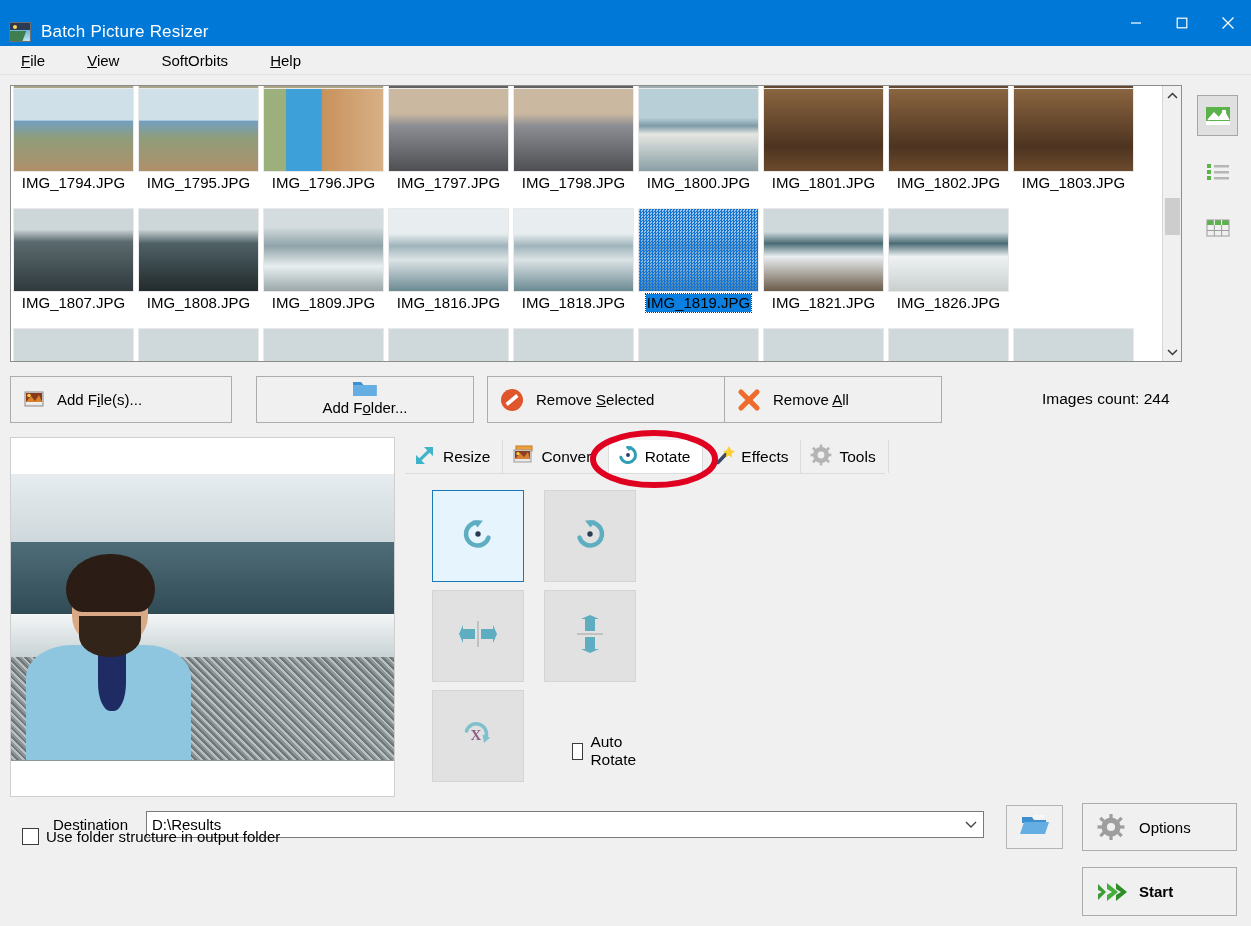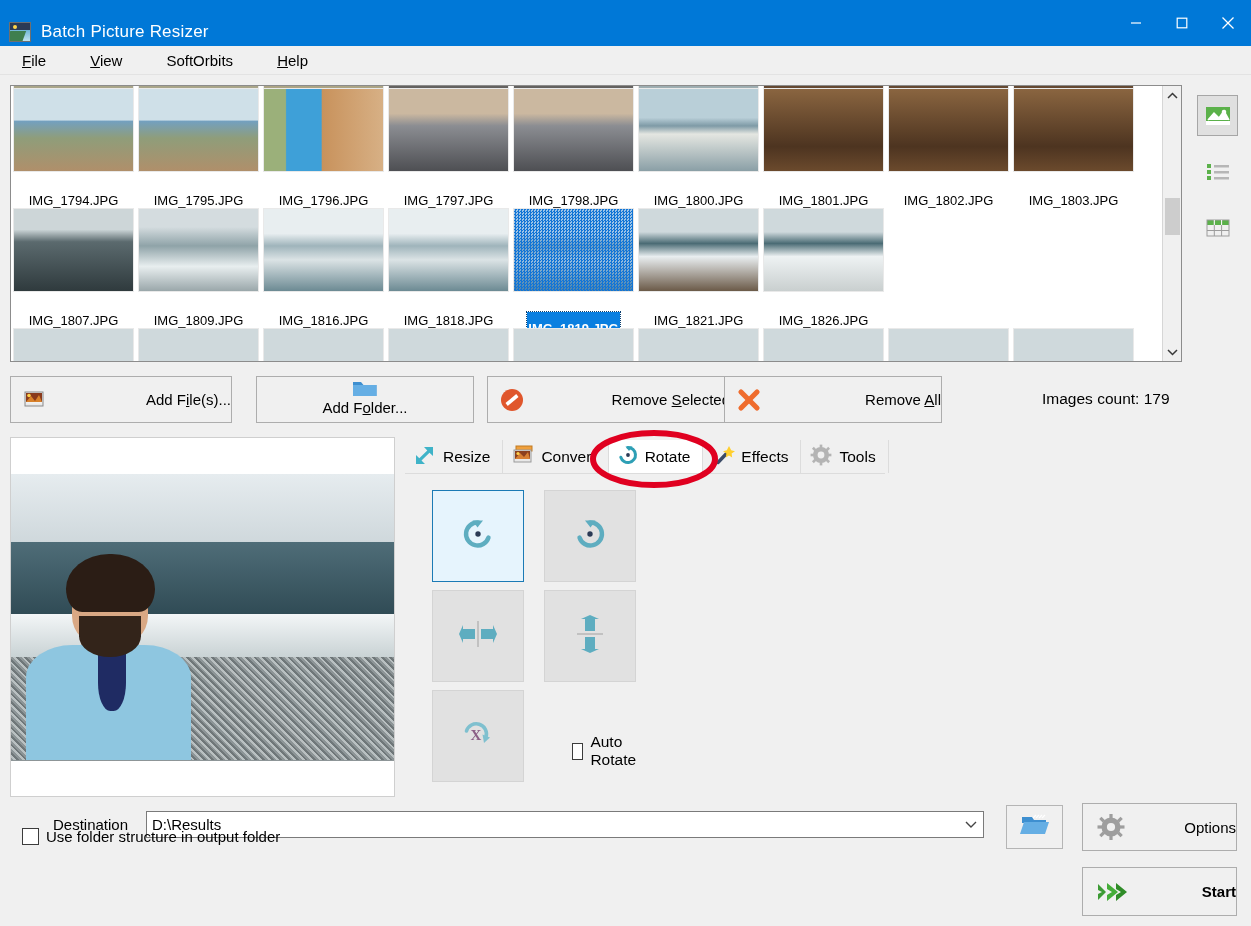--- a/index.html
+++ b/index.html
@@ -44,7 +44,7 @@
     border-bottom: 1px solid #e3e3e3;
   }
   .menu-item {
-    font-size:15px; color:#000; padding: 3px 5px; margin:0 17px;
+    font-size:15px; color:#000; padding: 3px 21px; margin:0 0;
     white-space: nowrap;
   }
   .menu-item u { text-decoration: underline; }

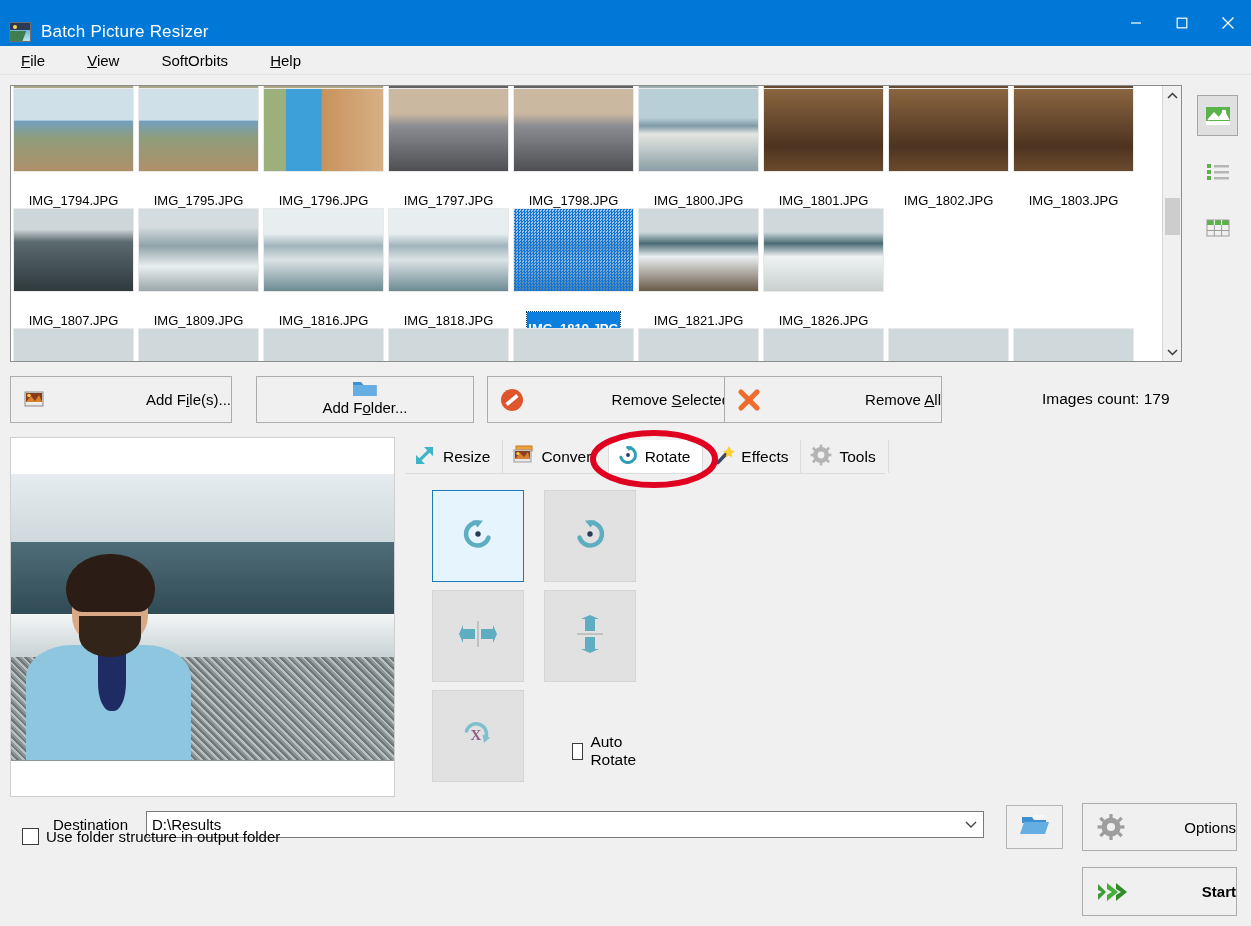--- a/index.html
+++ b/index.html
@@ -69,7 +69,7 @@
     background:#cfd8dc;
   }
   .thumb-label {
-    font-size:13px; color:#000; margin-top:20px; line-height:18px; white-space:nowrap;
+    font-size:15px; color:#000; margin-top:2px; line-height:18px; white-space:nowrap;
   }
   .thumb-cell.selected .thumb-label {
     background:#0a7fe0; color:#ffffff; padding: 8px 1px;

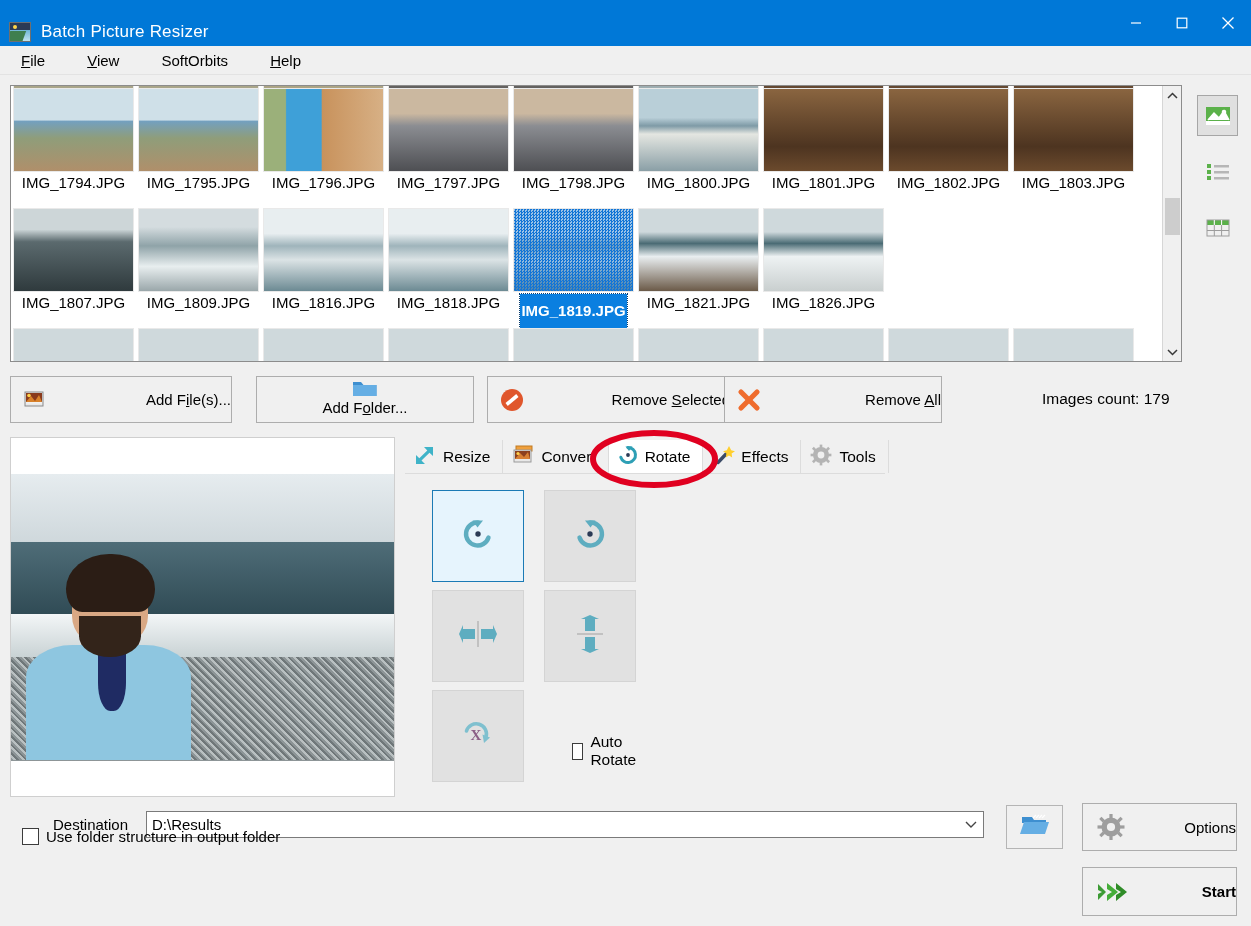--- a/index.html
+++ b/index.html
@@ -350,6 +350,10 @@
           <div class="thumb-label">IMG_1807.JPG</div>
         </div>
         <div class="thumb-cell">
+          <div class="thumb-img" style="background:linear-gradient(#cdd6d8 25%,#4f6166 42%,#222a2c)"></div>
+          <div class="thumb-label">IMG_1808.JPG</div>
+        </div>
+        <div class="thumb-cell">
           <div class="thumb-img" style="background:linear-gradient(#d4dcdf 22%,#8fa3a8 45%,#e8eeef 70%,#9aa7aa)"></div>
           <div class="thumb-label">IMG_1809.JPG</div>
         </div>

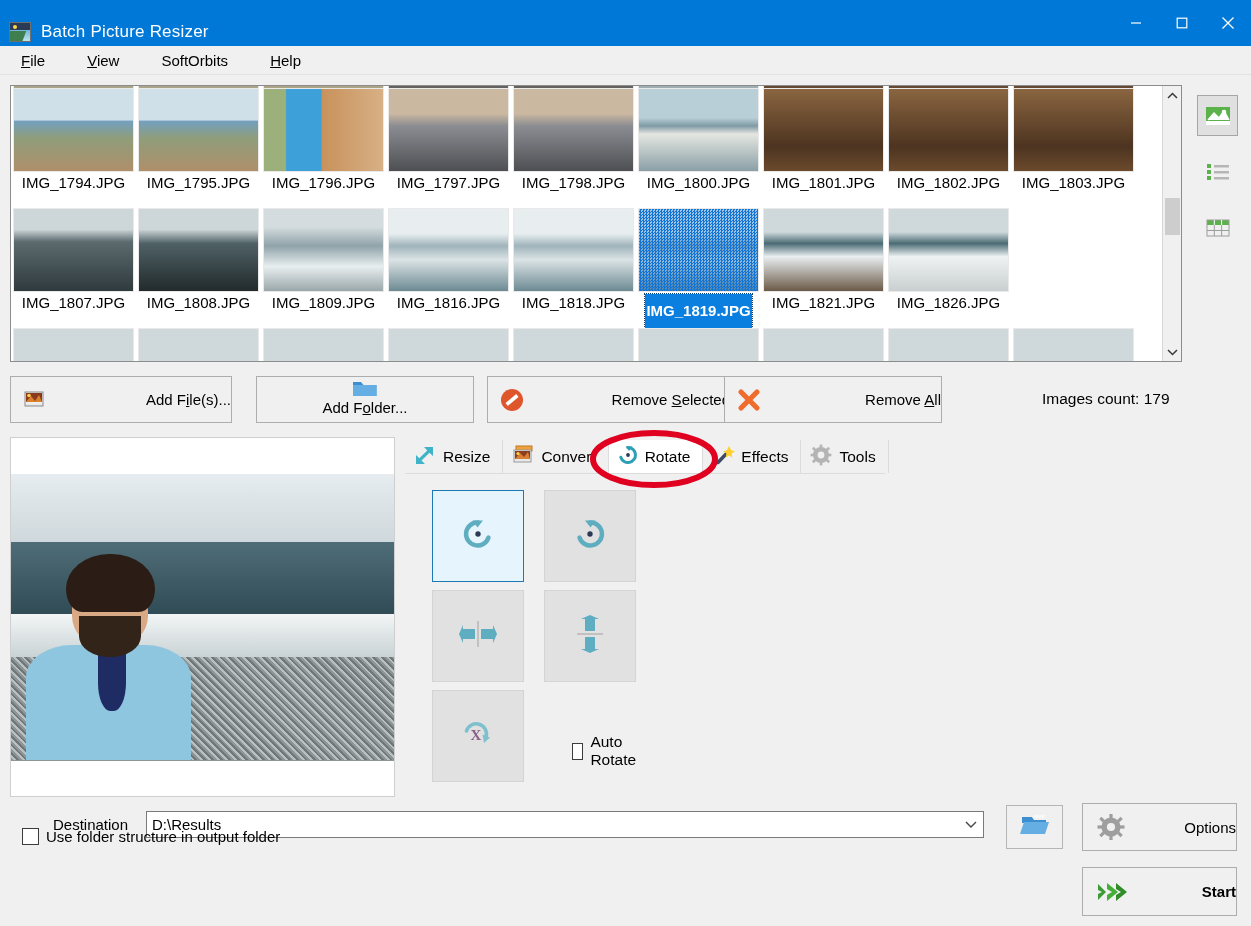--- a/index.html
+++ b/index.html
@@ -72,9 +72,8 @@
     font-size:15px; color:#000; margin-top:2px; line-height:18px; white-space:nowrap;
   }
   .thumb-cell.selected .thumb-label {
-    background:#0a7fe0; color:#ffffff; padding: 8px 1px;
+    background:#0a7fe0; color:#000000; padding: 0 1px;
     outline:1px dotted #0a3f70;
-    font-weight:bold;
   }
   .thumb-cell.selected .thumb-img::after {
     content:""; position:absolute; left:0; top:0; right:0; bottom:0;

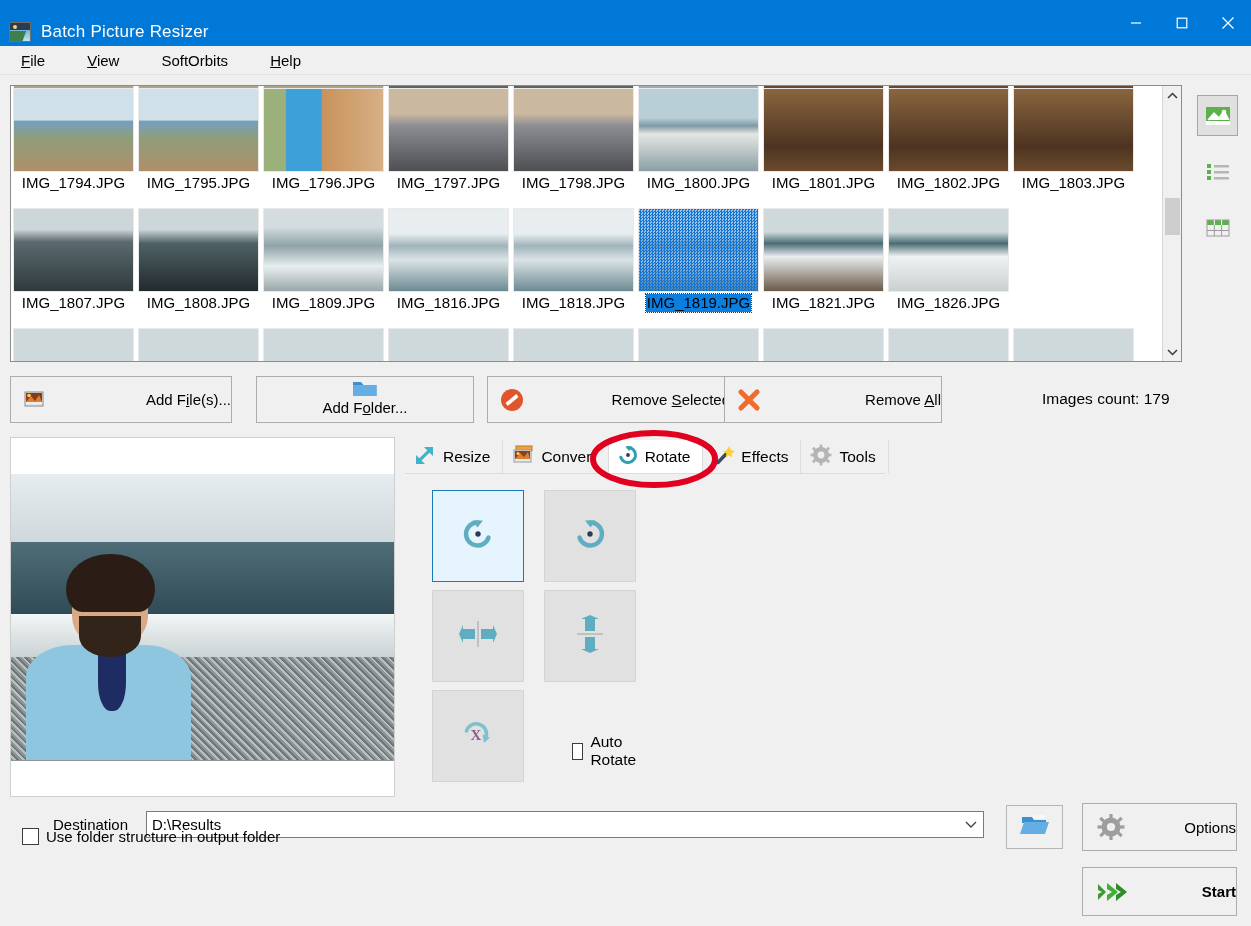--- a/index.html
+++ b/index.html
@@ -112,7 +112,7 @@
     display:inline-flex; align-items:center; font-size:15px; color:#000;
   }
   .btn .bi { flex:0 0 auto; display:flex; align-items:center; justify-content:center; }
-  .btn .bl { flex:1 1 auto; text-align:right; }
+  .btn .bl { flex:1 1 auto; text-align:left; }
   .btn-addfiles  { position:absolute; left:0;   top:0; width:222px; height:47px; }
   .btn-addfolder { position:absolute; left:246px;top:0; width:218px; height:47px;flex-direction:column; }
   .btn-remsel    { position:absolute; left:477px;top:0; width:244px; height:47px; }

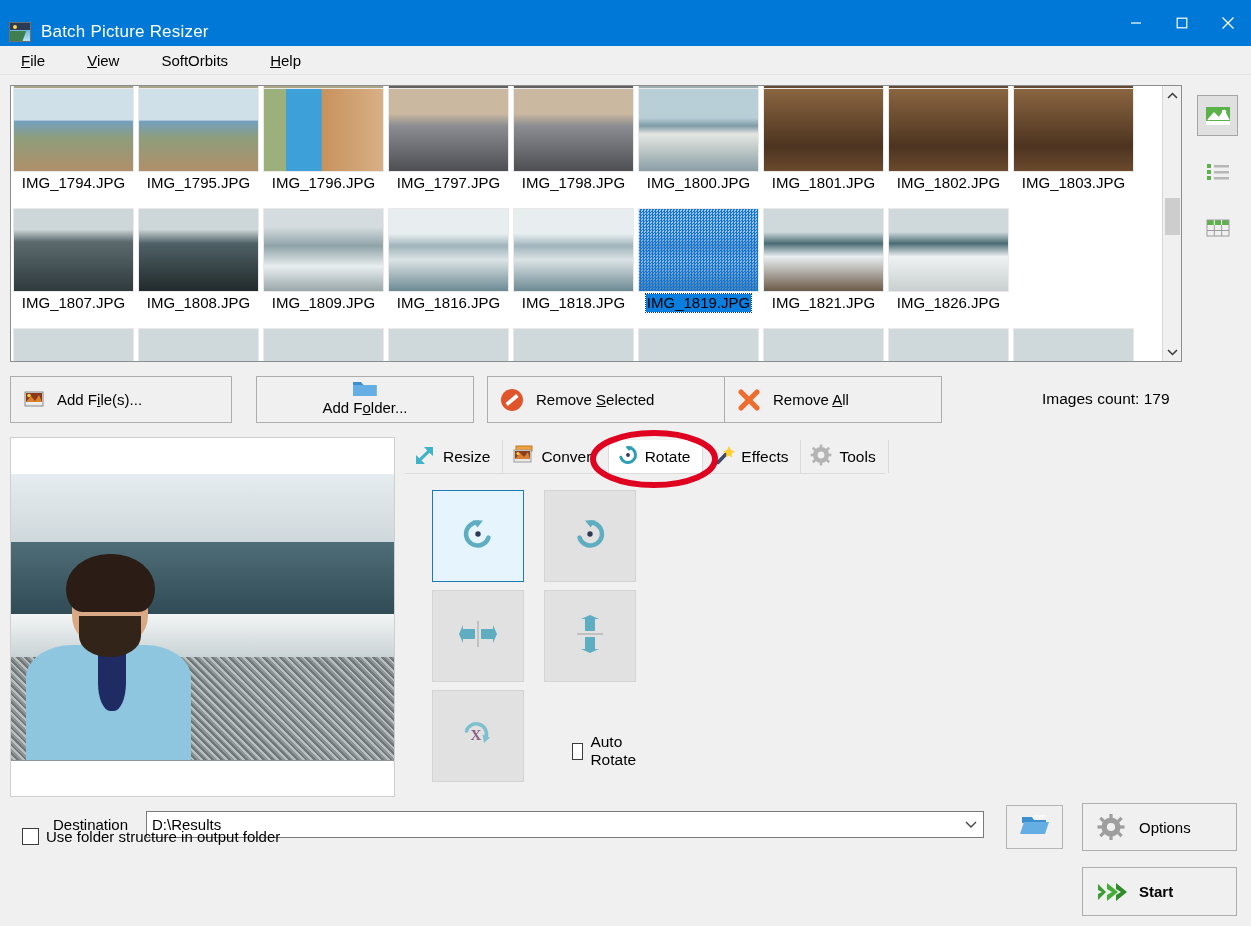--- a/index.html
+++ b/index.html
@@ -500,7 +500,7 @@
       </span>
       <span class="bl">Remove <u>A</u>ll</span>
     </div>
-    <div class="images-count">Images count: 179</div>
+    <div class="images-count">Images count: 244</div>
   </div>
 
   <div class="preview">

